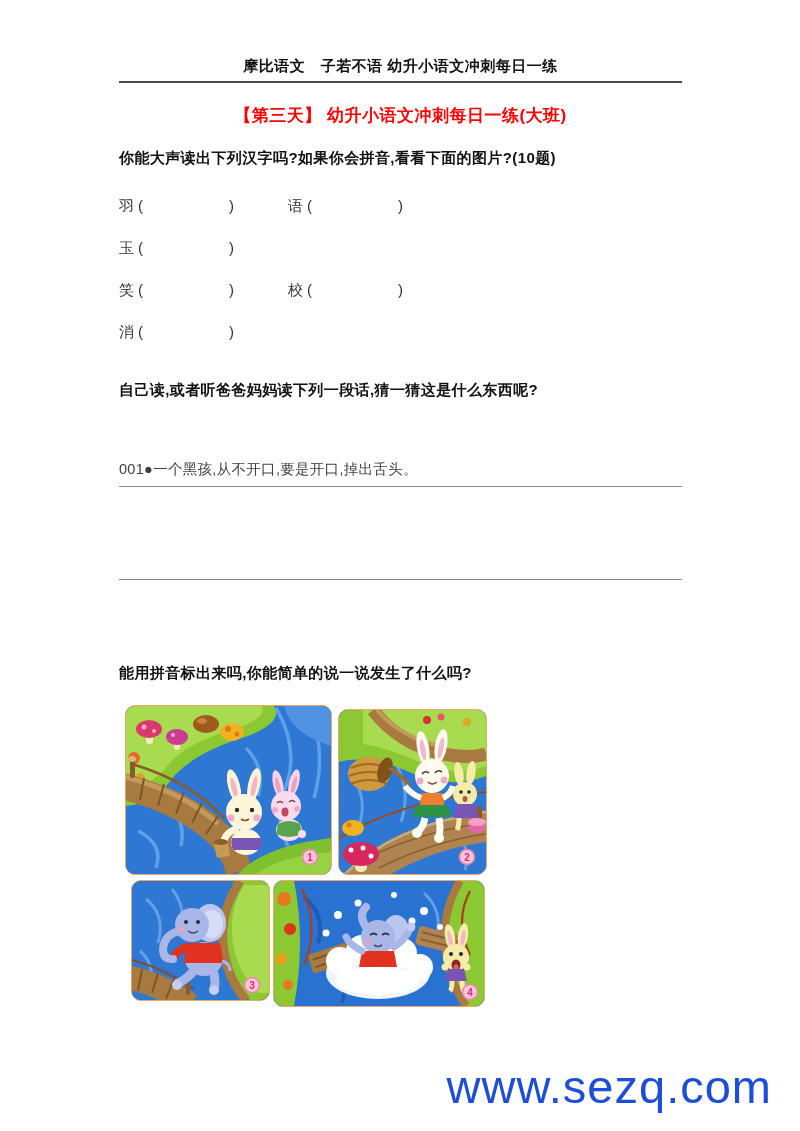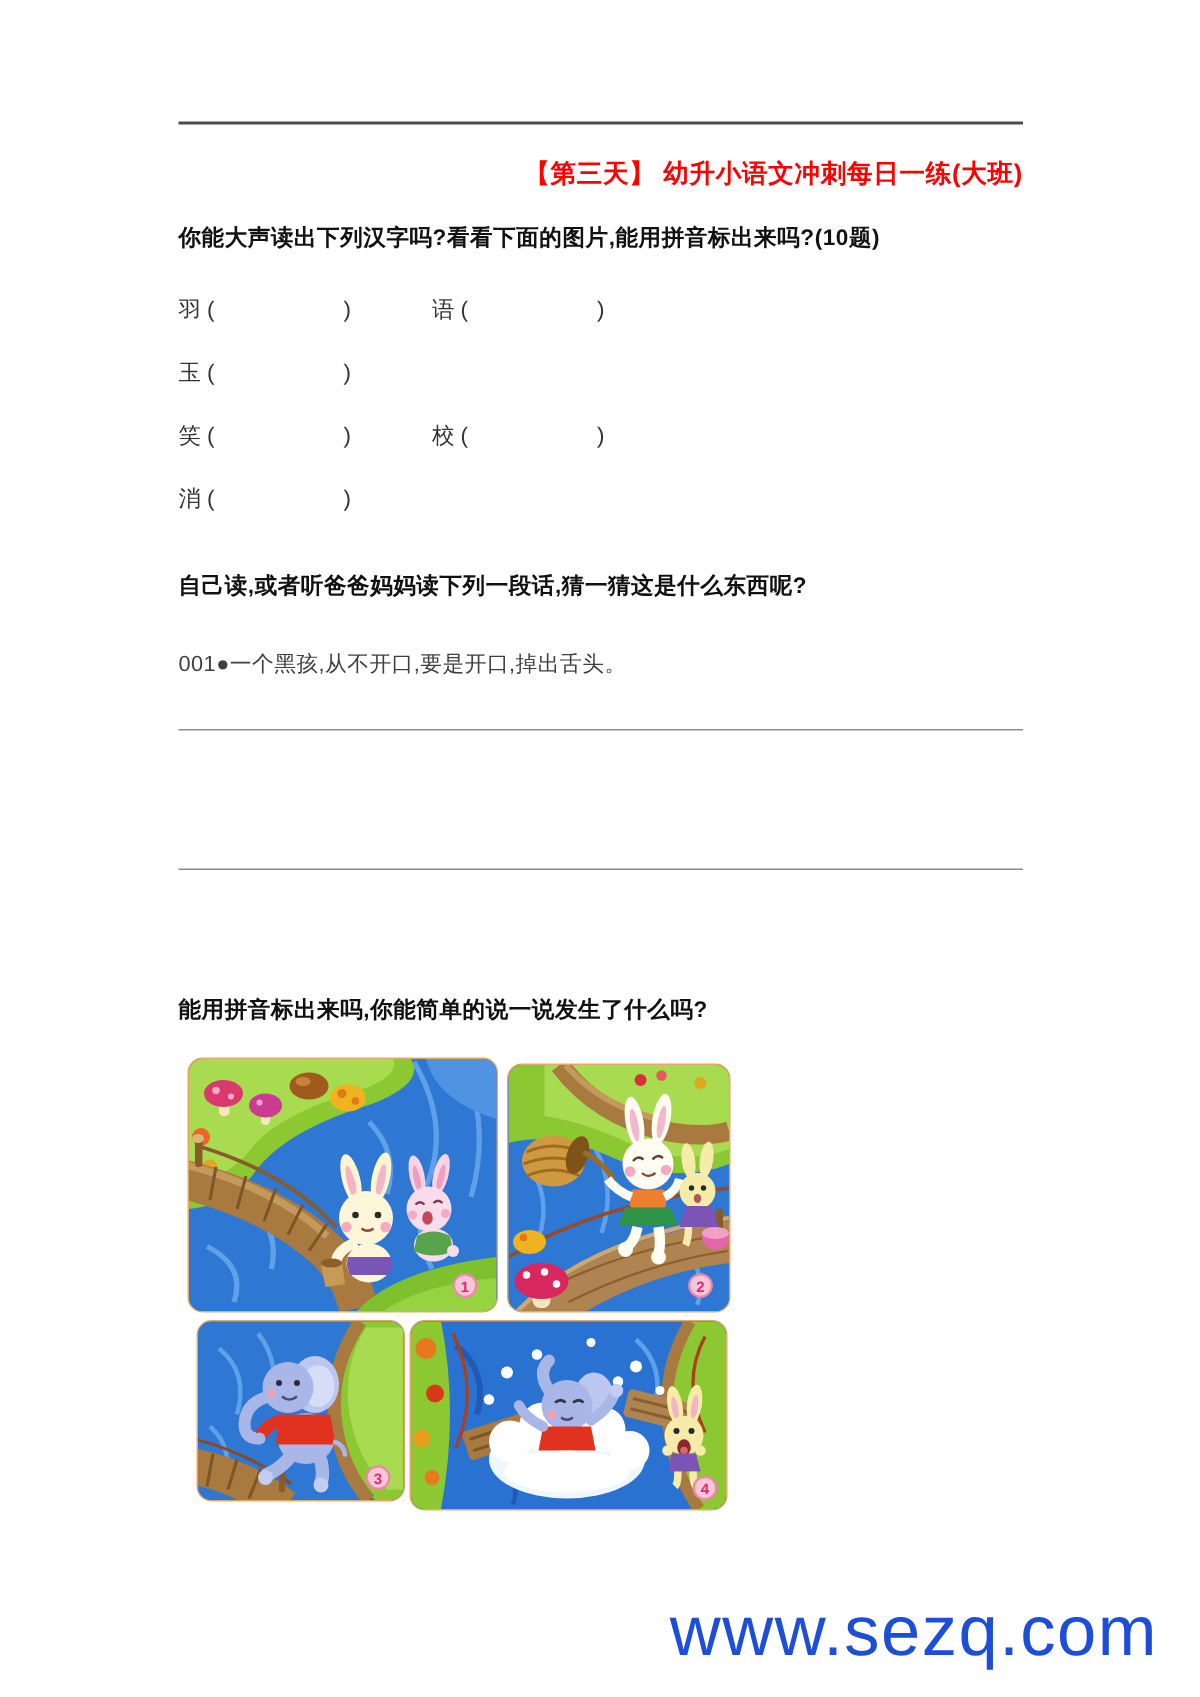--- a/index.html
+++ b/index.html
@@ -41,6 +41,7 @@
 
 <div class="page">
 
+  <div class="header-title">摩比语文　子若不语 幼升小语文冲刺每日一练</div>
   <div class="header-rule"></div>
 
   <div class="doc-title" style="color: rgb(254, 0, 0);">【第三天】 幼升小语文冲刺每日一练(大班)</div>

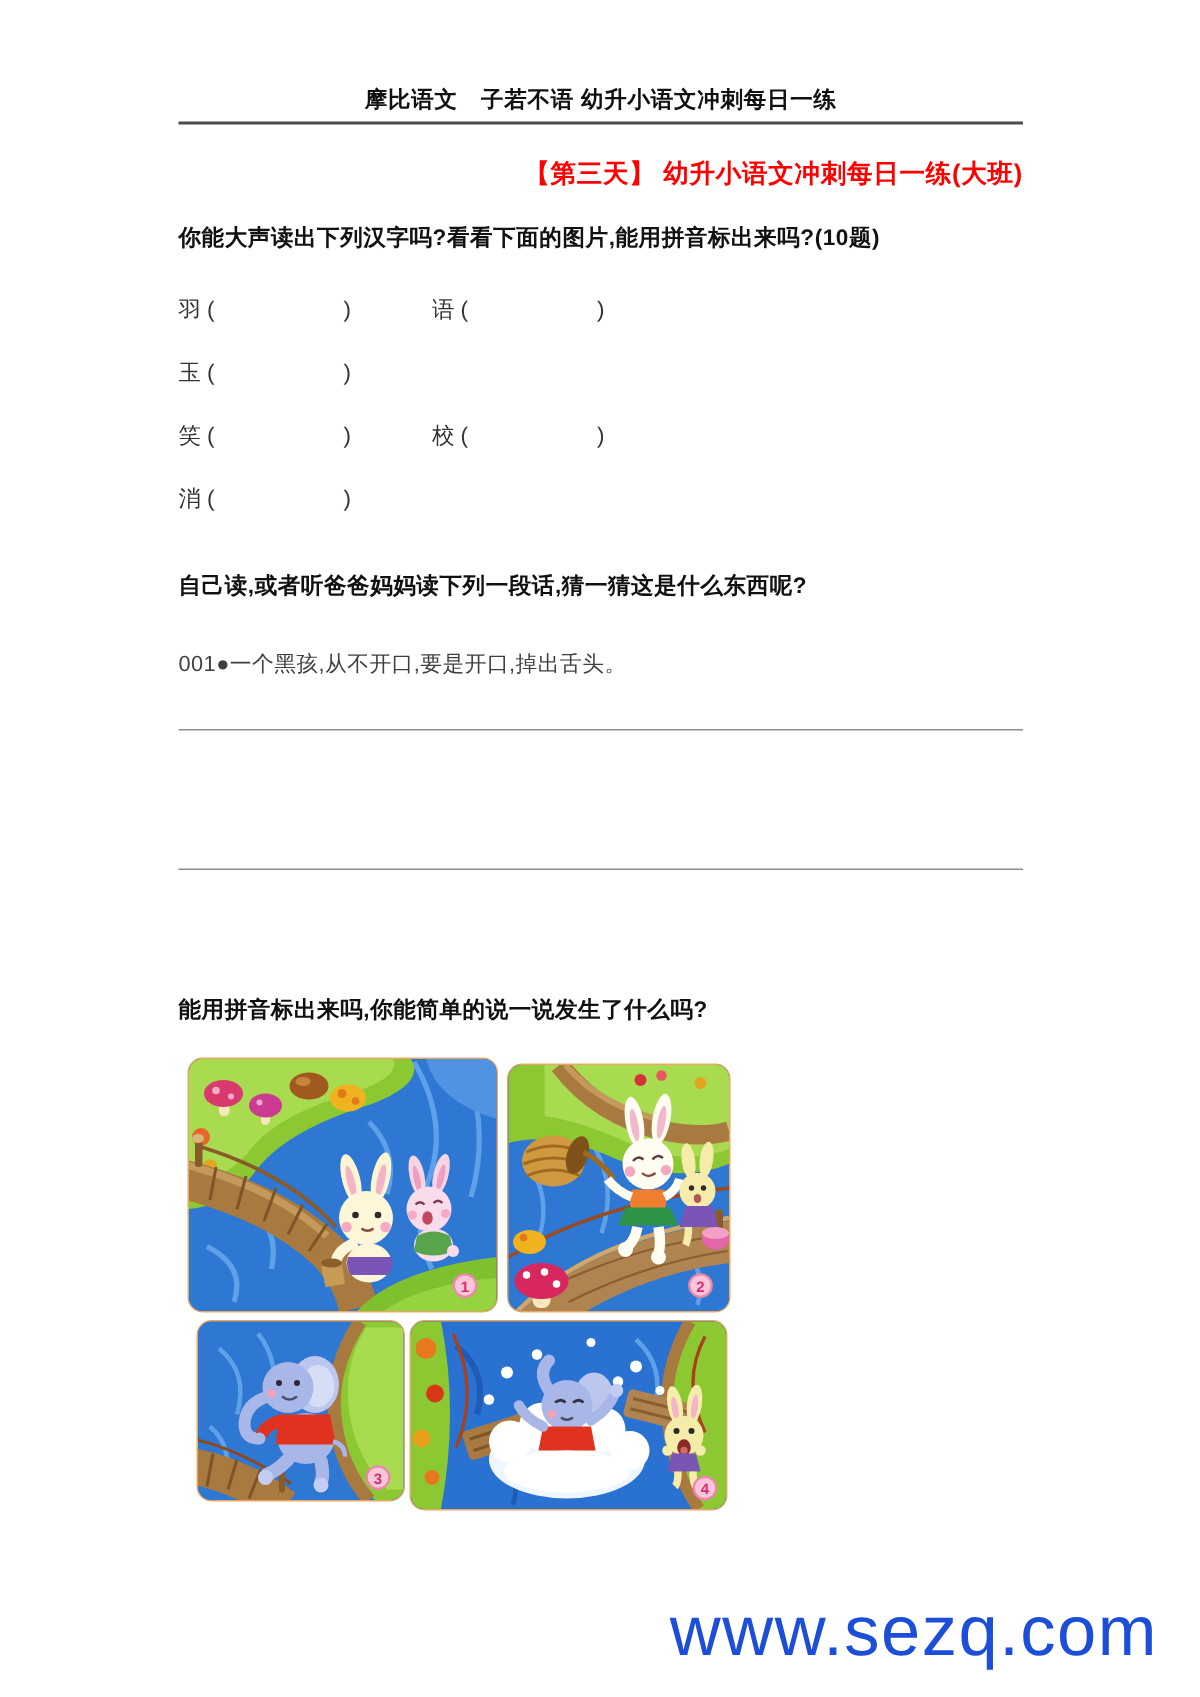--- a/index.html
+++ b/index.html
@@ -8,7 +8,7 @@
   .header-title{position:absolute;top:57px;left:119px;width:563px;text-align:center;
         font-size:15px;font-weight:bold;color:#111;letter-spacing:.5px;}
   .header-rule{position:absolute;top:81px;left:119px;width:563px;height:2px;background:#4c4c4c;}
-  .doc-title{position:absolute;top:104px;left:119px;width:563px;text-align:right;
+  .doc-title{position:absolute;top:104px;left:119px;width:563px;text-align:center;
         font-size:17px;font-weight:bold;color:#fe0000;letter-spacing:.5px;}
   .q-bold{position:absolute;left:119px;font-size:15px;font-weight:bold;color:#111;letter-spacing:.4px;}
   .q-hanzi{top:149px;}

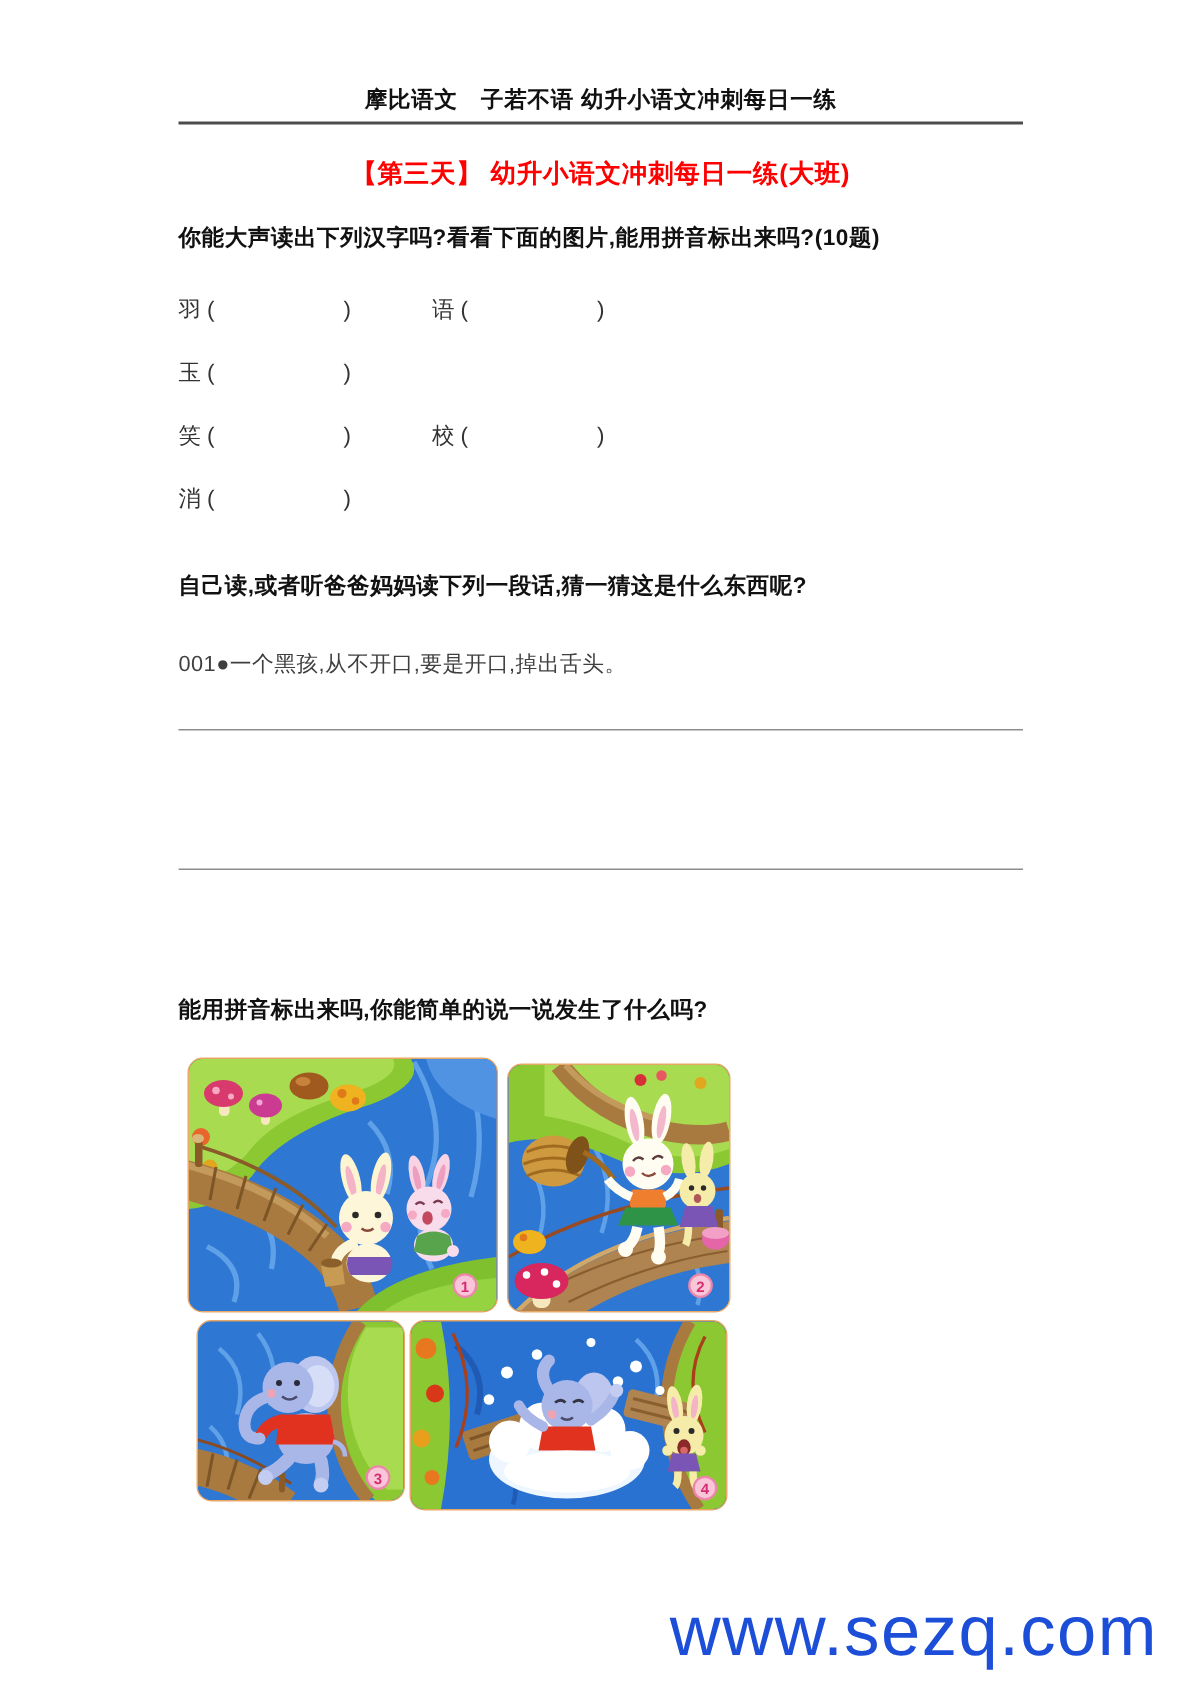--- a/index.html
+++ b/index.html
@@ -46,7 +46,7 @@
 
   <div class="doc-title" style="color: rgb(254, 0, 0);">【第三天】 幼升小语文冲刺每日一练(大班)</div>
 
-  <div class="q-bold q-hanzi">你能大声读出下列汉字吗?看看下面的图片,能用拼音标出来吗?(10题)</div>
+  <div class="q-bold q-hanzi">你能大声读出下列汉字吗?如果你会拼音,看看下面的图片?(10题)</div>
 
   <div class="hanzi-rows">
     <div class="hz-row">

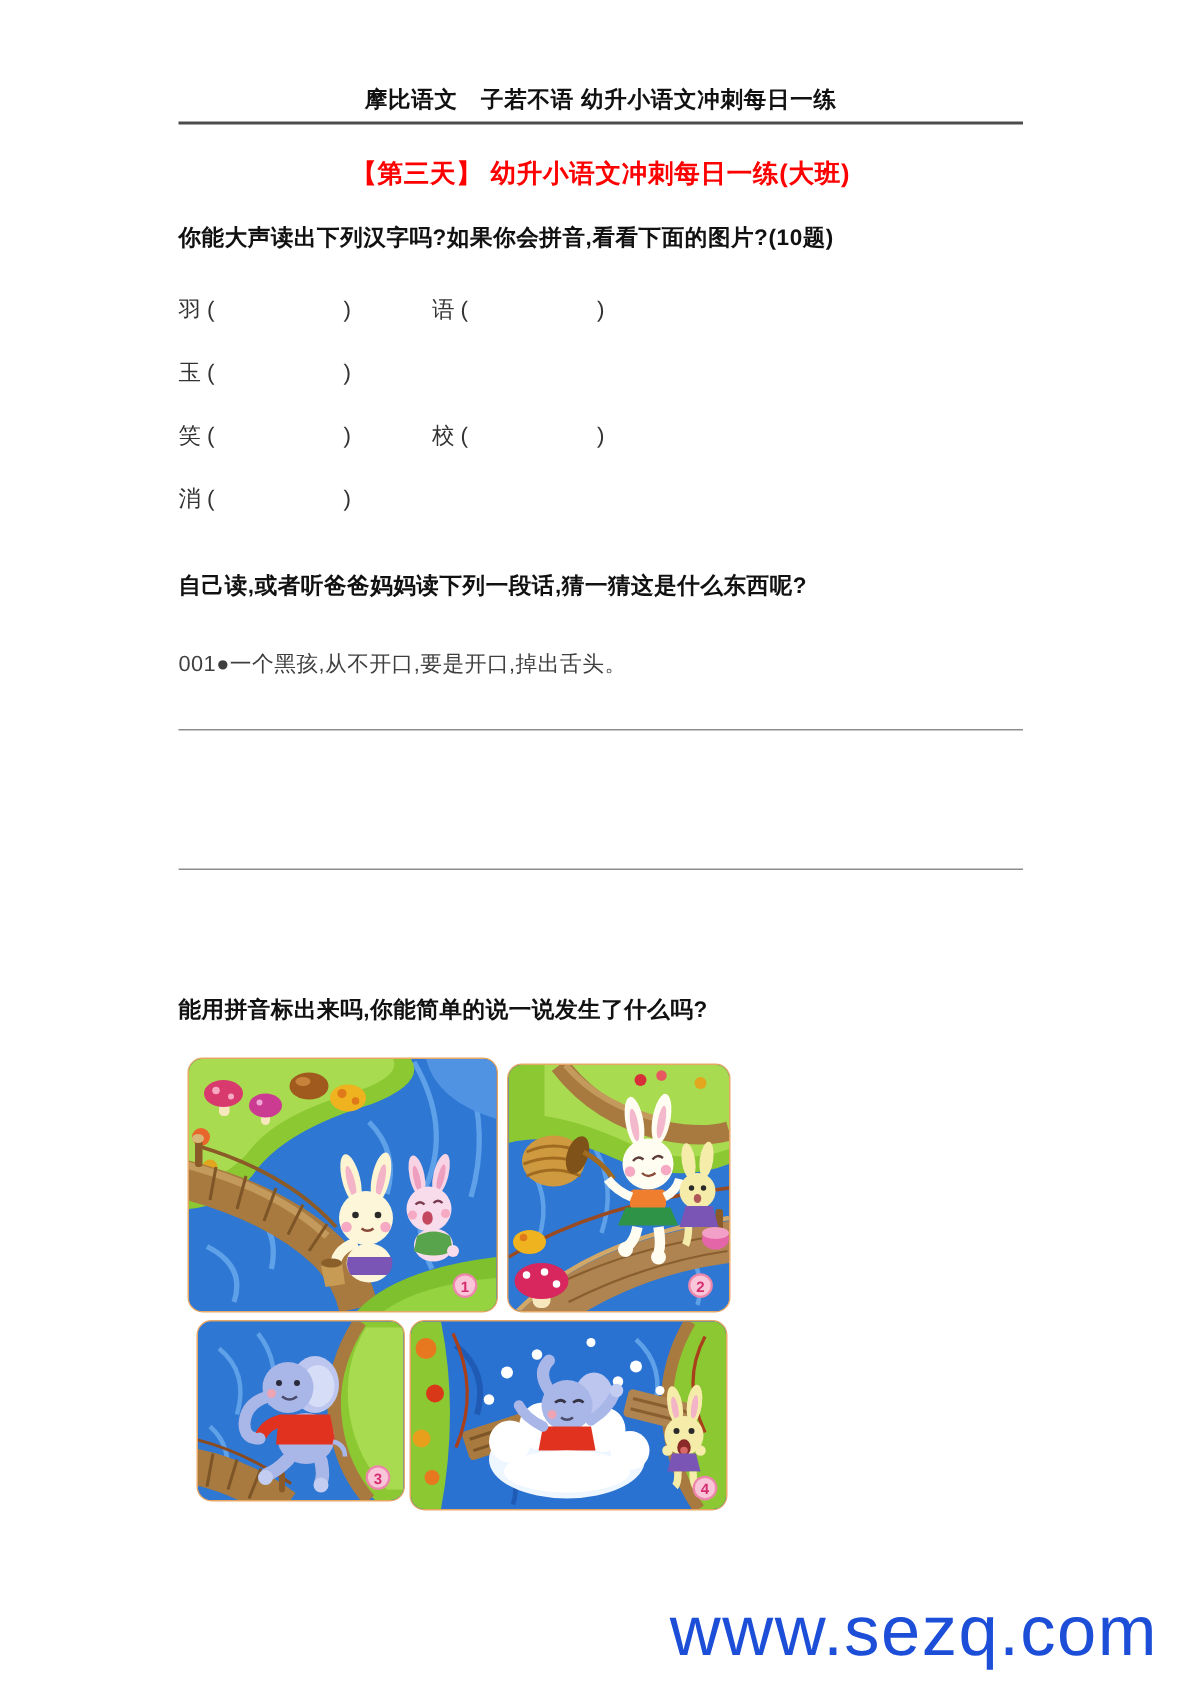--- a/index.html
+++ b/index.html
@@ -21,7 +21,7 @@
   .hz-paren-open{margin-left:4px;color:#333;}
   .hz-gap{display:inline-block;width:86px;}
   .riddle{position:absolute;left:119px;font-size:14.5px;color:#3f3f3f;letter-spacing:.3px;}
-  .riddle-1{top:433px;}
+  .riddle-1{top:460px;}
   .riddle-2{top:529px;}
   .divider{position:absolute;left:119px;width:563px;height:1px;background:#8d8d8d;}
   .divider-1{top:486px;}

